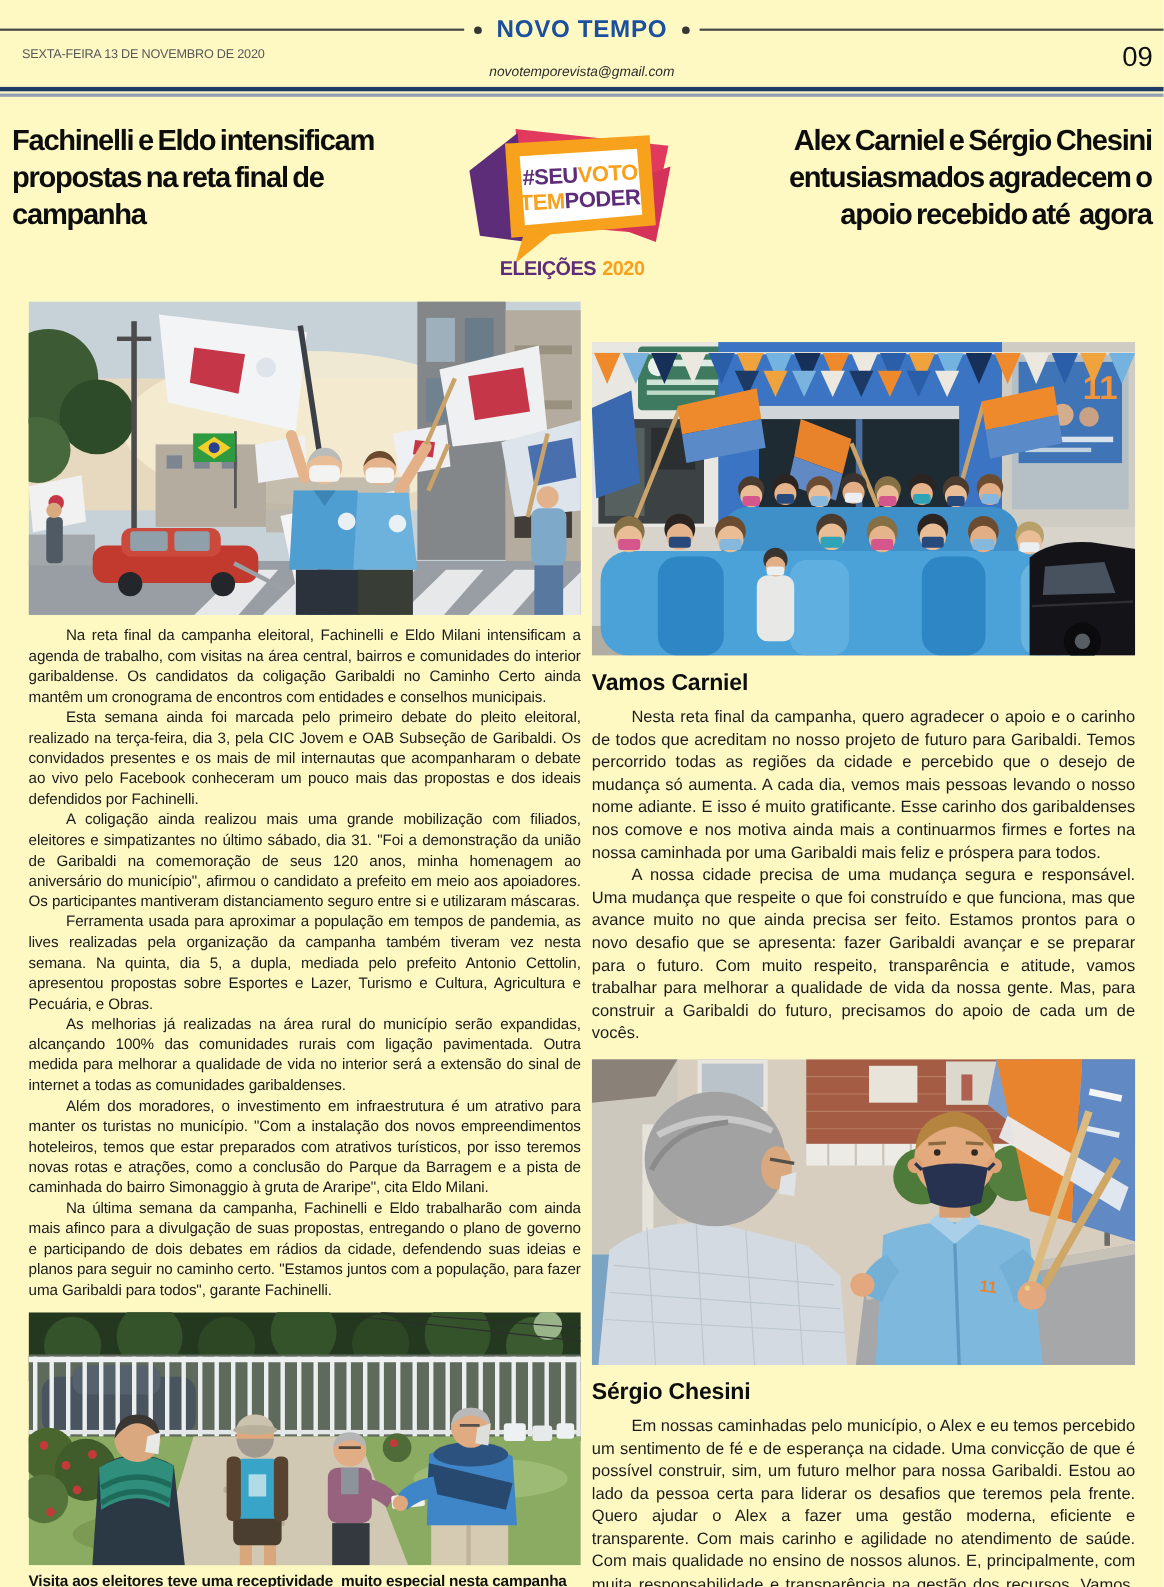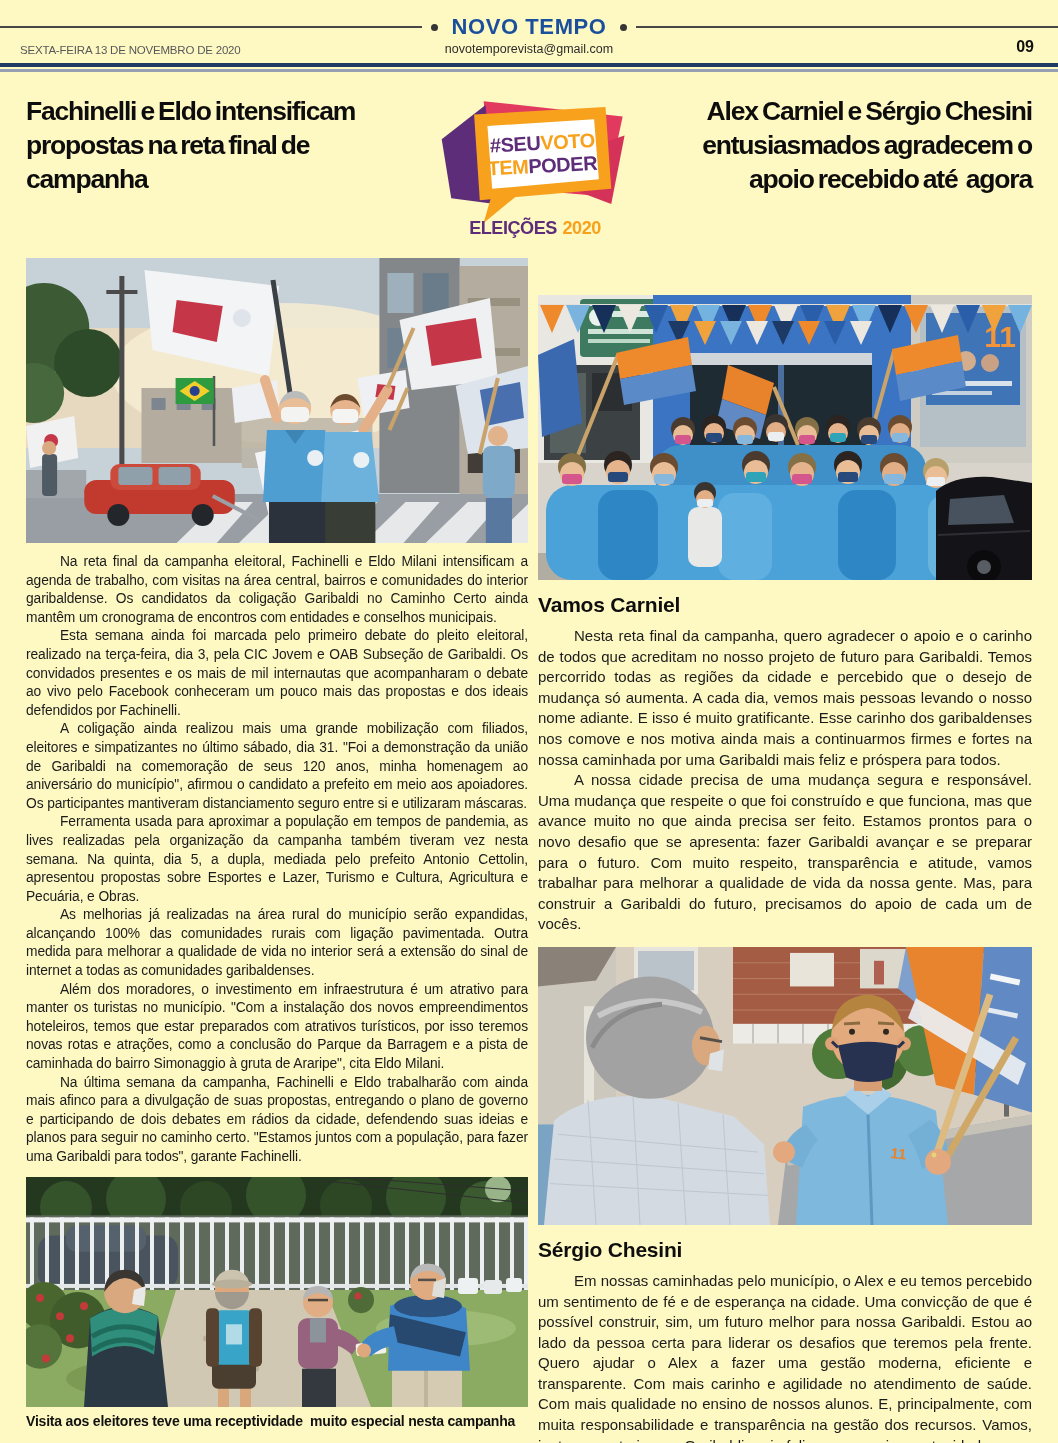--- a/index.html
+++ b/index.html
@@ -11,7 +11,7 @@
   .m-rule{flex:1;height:2px;background:#474747;}
   .m-dot{width:7px;height:7px;border-radius:50%;background:#353535;margin:0 9px;flex:none;}
   .masthead{font-size:22px;font-weight:bold;color:#1a4f9e;letter-spacing:.6px;margin:0 4px;line-height:1;}
-  .email{text-align:center;font-size:12.5px;color:#2c2c2c;margin-top:4px;}
+  .email{text-align:center;font-style:italic;font-size:12.5px;color:#2c2c2c;margin-top:20px;}
   .date{position:absolute;left:20px;top:44px;font-size:11.5px;color:#57585a;letter-spacing:-.2px;}
   .pagenum{position:absolute;right:24px;top:38px;font-size:16px;font-weight:bold;color:#101010;}
   .rule2{margin-top:7px;}

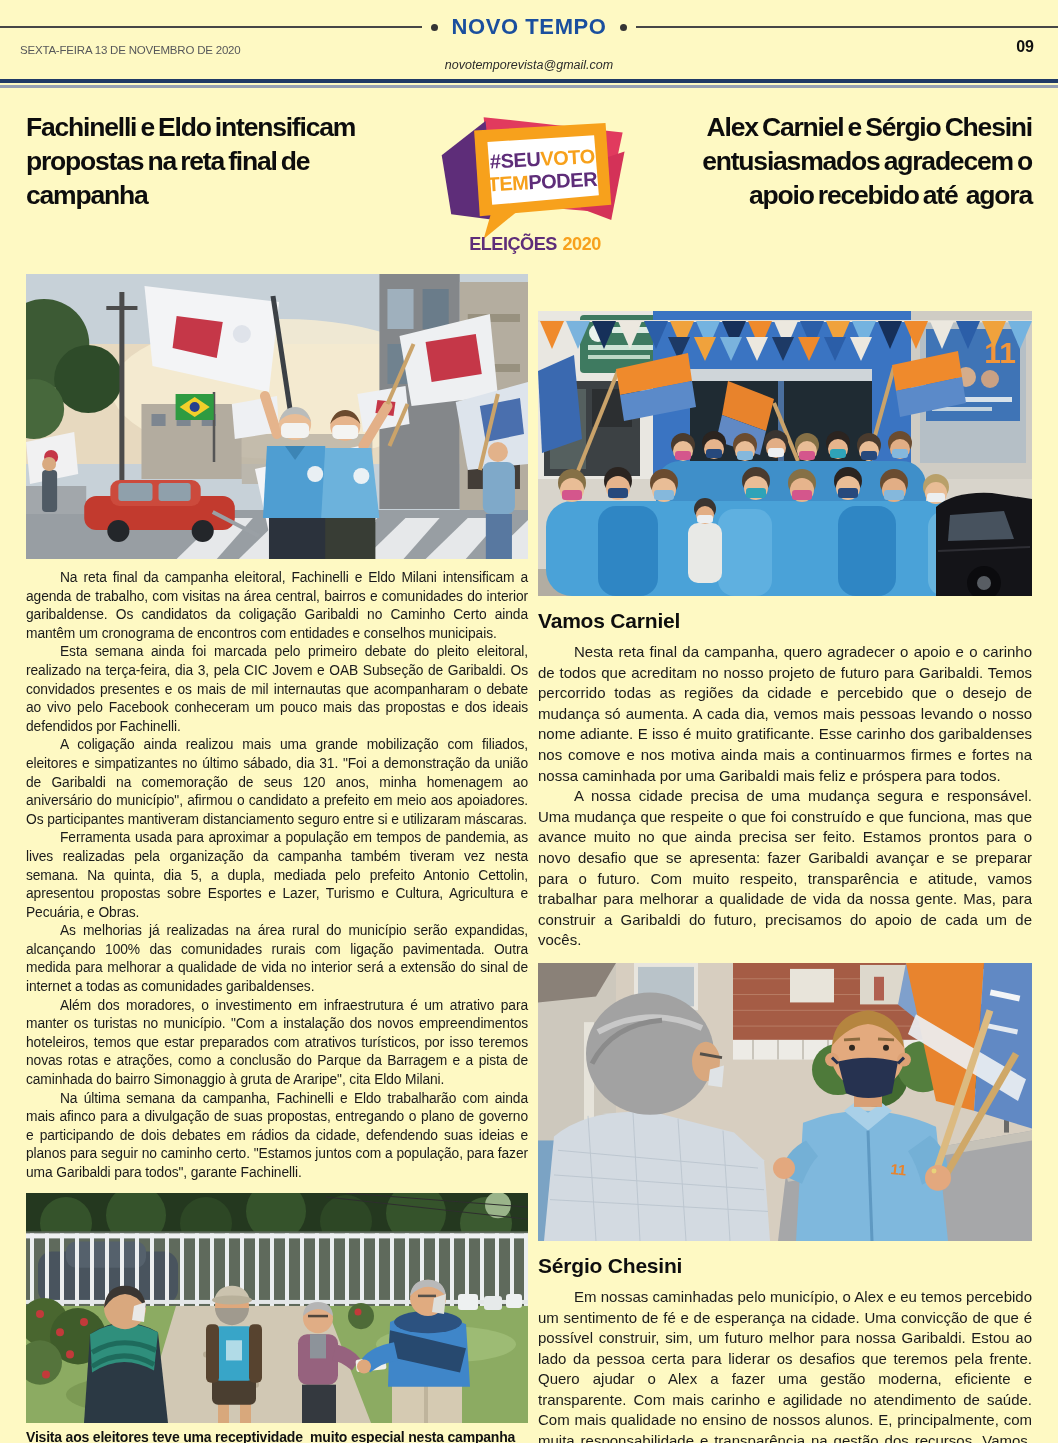--- a/index.html
+++ b/index.html
@@ -13,7 +13,7 @@
   .masthead{font-size:22px;font-weight:bold;color:#1a4f9e;letter-spacing:.6px;margin:0 4px;line-height:1;}
   .email{text-align:center;font-style:italic;font-size:12.5px;color:#2c2c2c;margin-top:20px;}
   .date{position:absolute;left:20px;top:44px;font-size:11.5px;color:#57585a;letter-spacing:-.2px;}
-  .pagenum{position:absolute;right:24px;top:38px;font-size:16px;font-weight:bold;color:#101010;}
+  .pagenum{position:absolute;right:10px;top:38px;font-size:25px;font-weight:normal;color:#101010;}
   .rule2{margin-top:7px;}
   .rule2 .r1{height:4px;background:#203a66;}
   .rule2 .r2{height:3px;background:#96a0b4;margin-top:2px;}

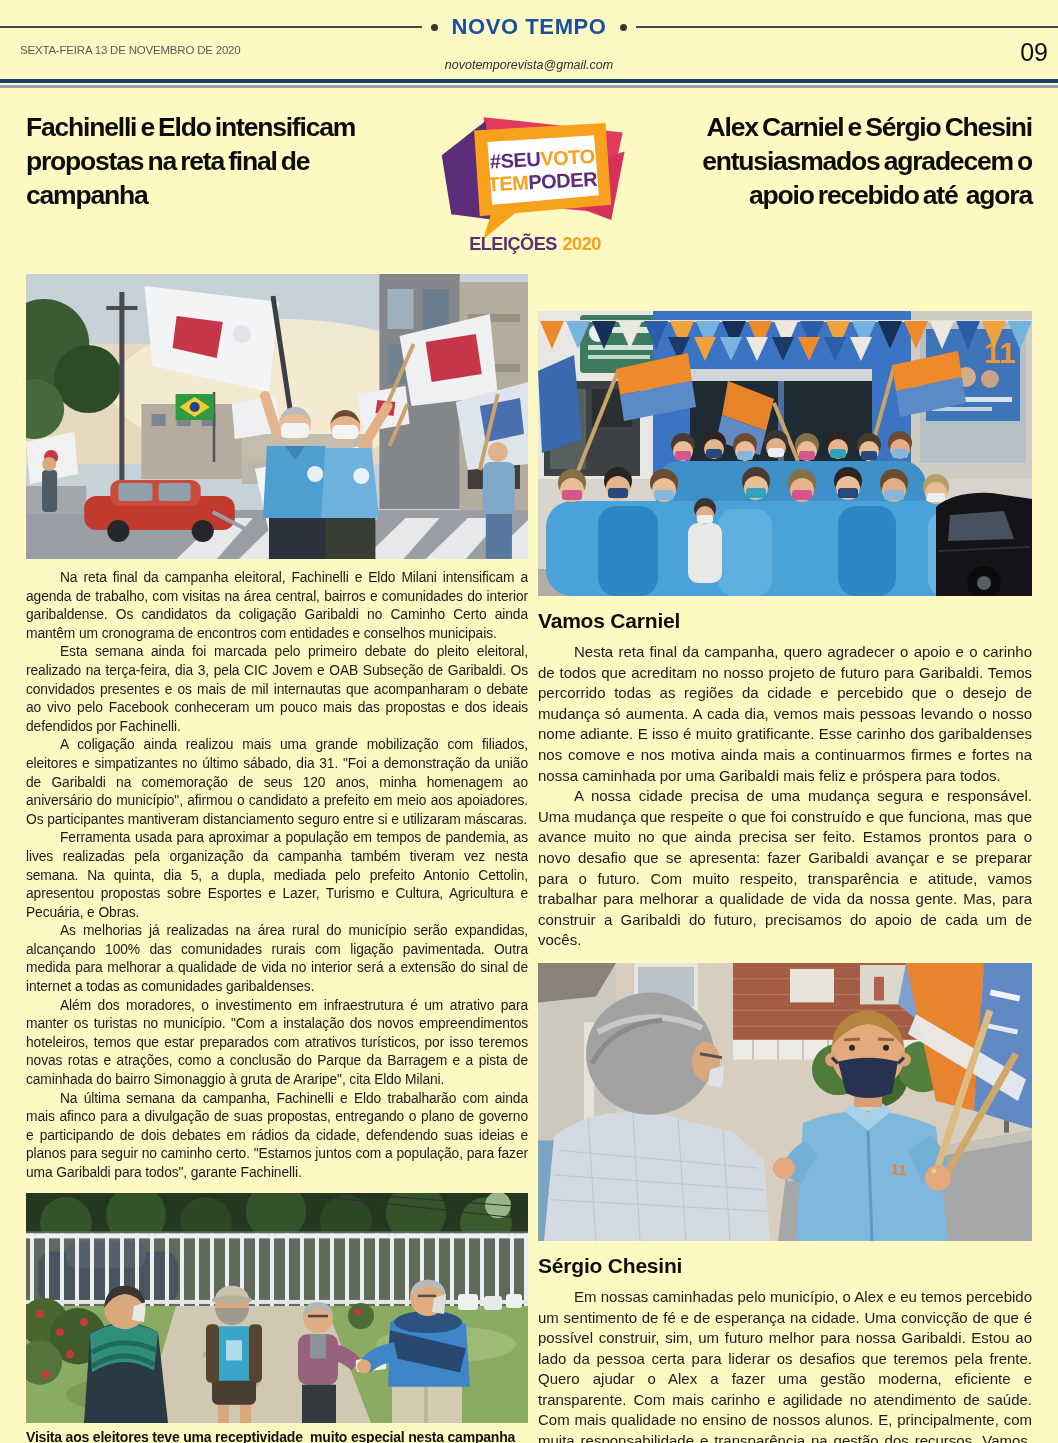--- a/index.html
+++ b/index.html
@@ -19,7 +19,7 @@
   .rule2 .r2{height:3px;background:#96a0b4;margin-top:2px;}
   
   .head-row{display:grid;grid-template-columns:402px 200px 1fr;column-gap:8px;
-            padding:0 26px;margin-top:22px;align-items:start;}
+            padding:0 11px;margin-top:22px;align-items:start;}
   .headline{font-size:26.5px;font-weight:bold;line-height:34px;letter-spacing:-1.2px;
             word-spacing:-2px;color:#0d0d0d;margin:0;white-space:pre-line;}
   .headline.right{text-align:right;}

